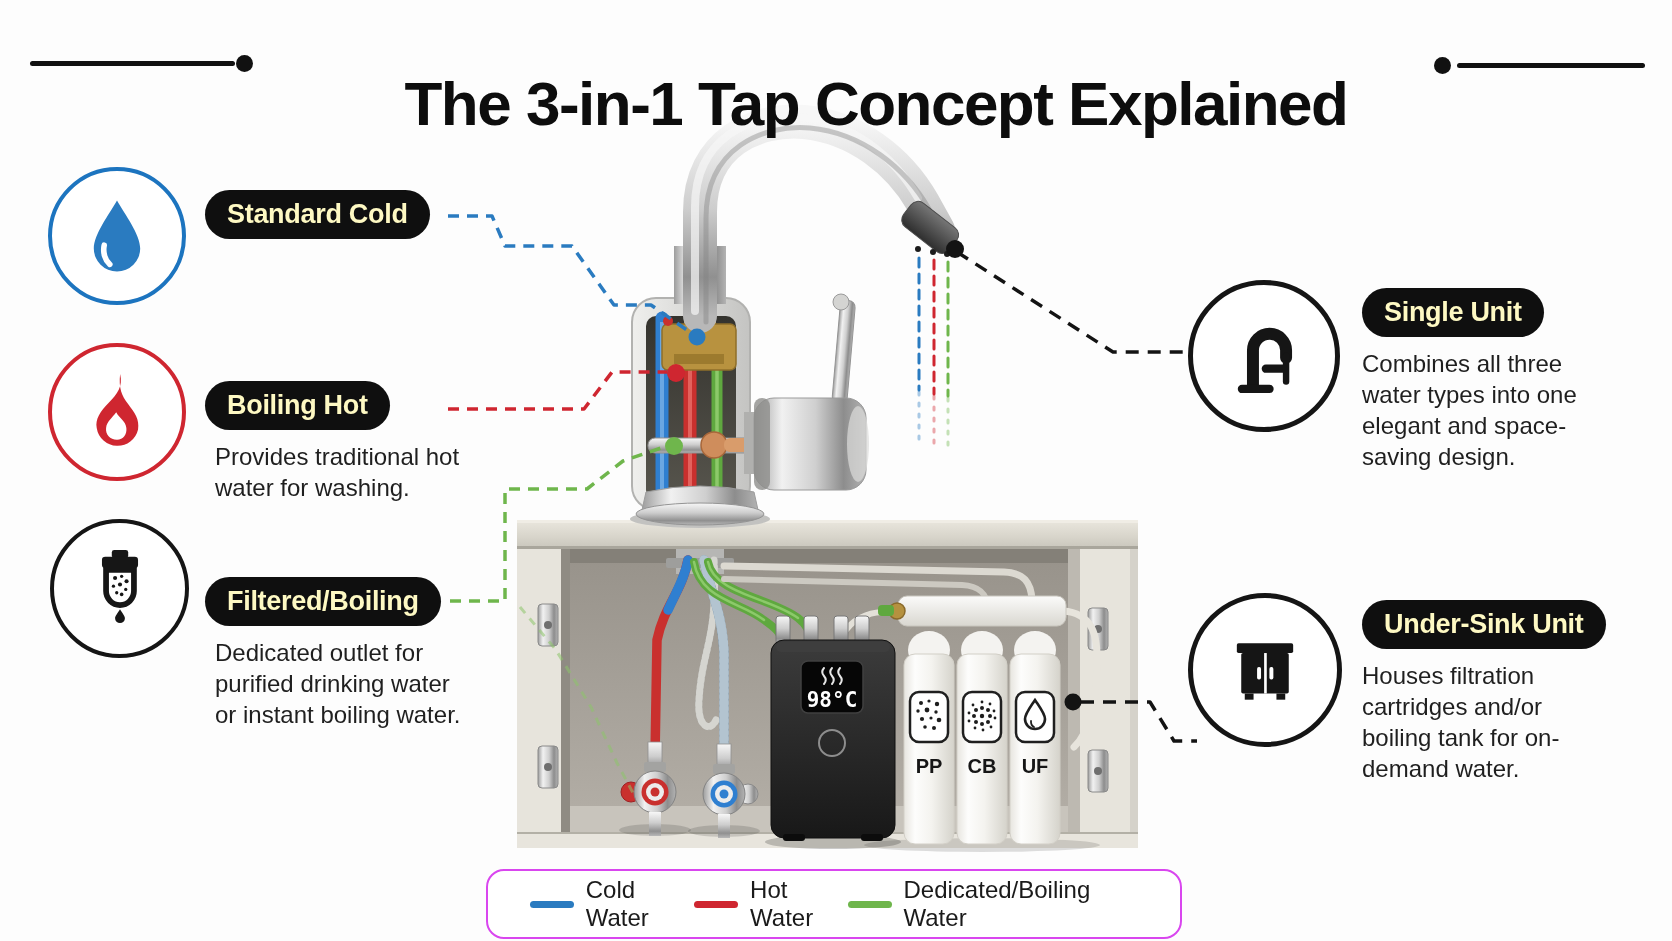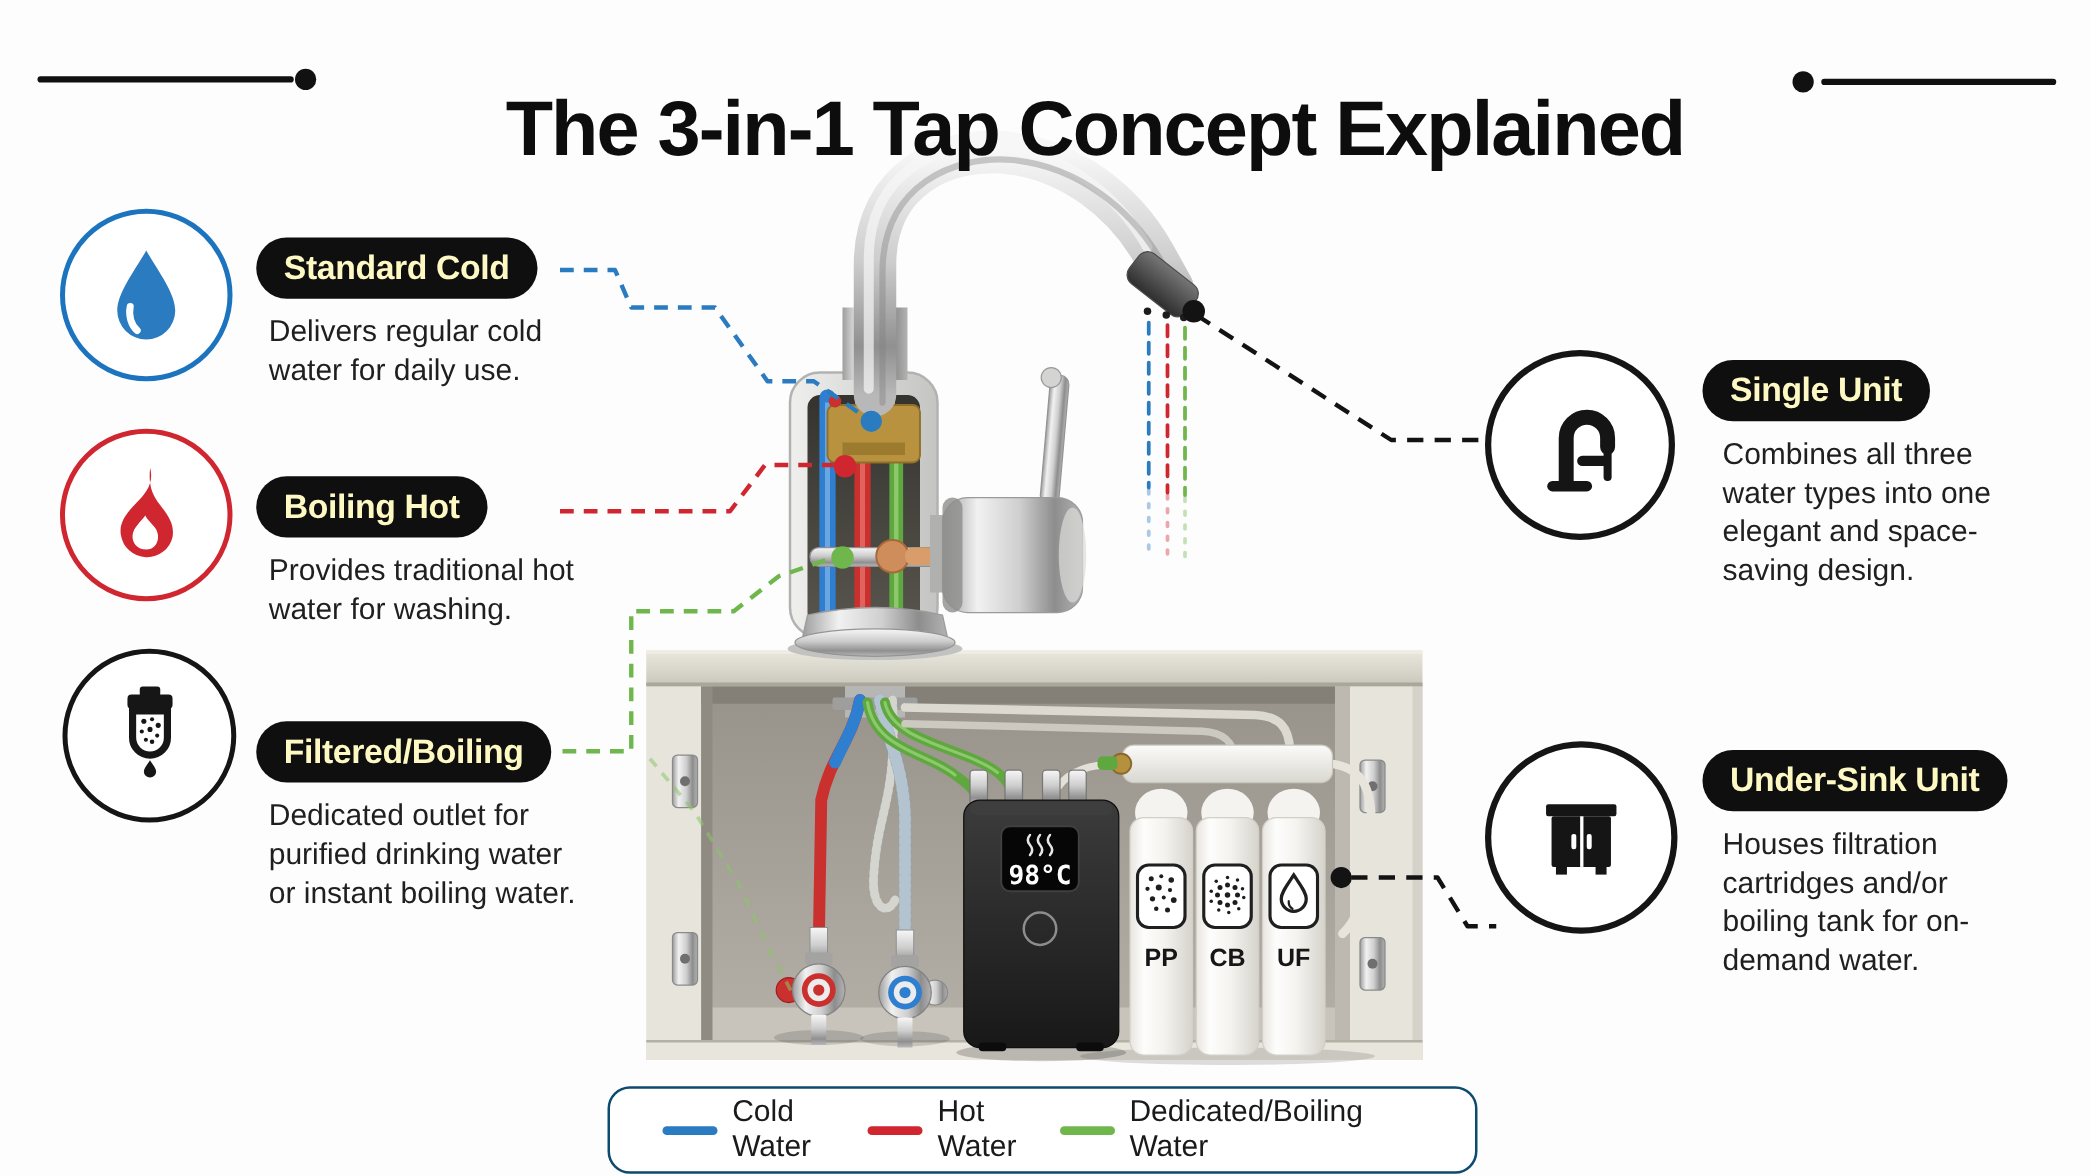--- a/index.html
+++ b/index.html
@@ -355,7 +355,6 @@
   </div>
   <div class="callout-text" style="left:205px;top:190px;width:252px;">
     <span class="pill">Standard Cold</span>
-    <div class="desc" style="width:236px;">Delivers regular cold water for daily use.</div>
   </div>
 
   <div class="circle" style="left: 48px; top: 343px; width: 130px; height: 130px; border-color: rgb(207, 38, 48);">

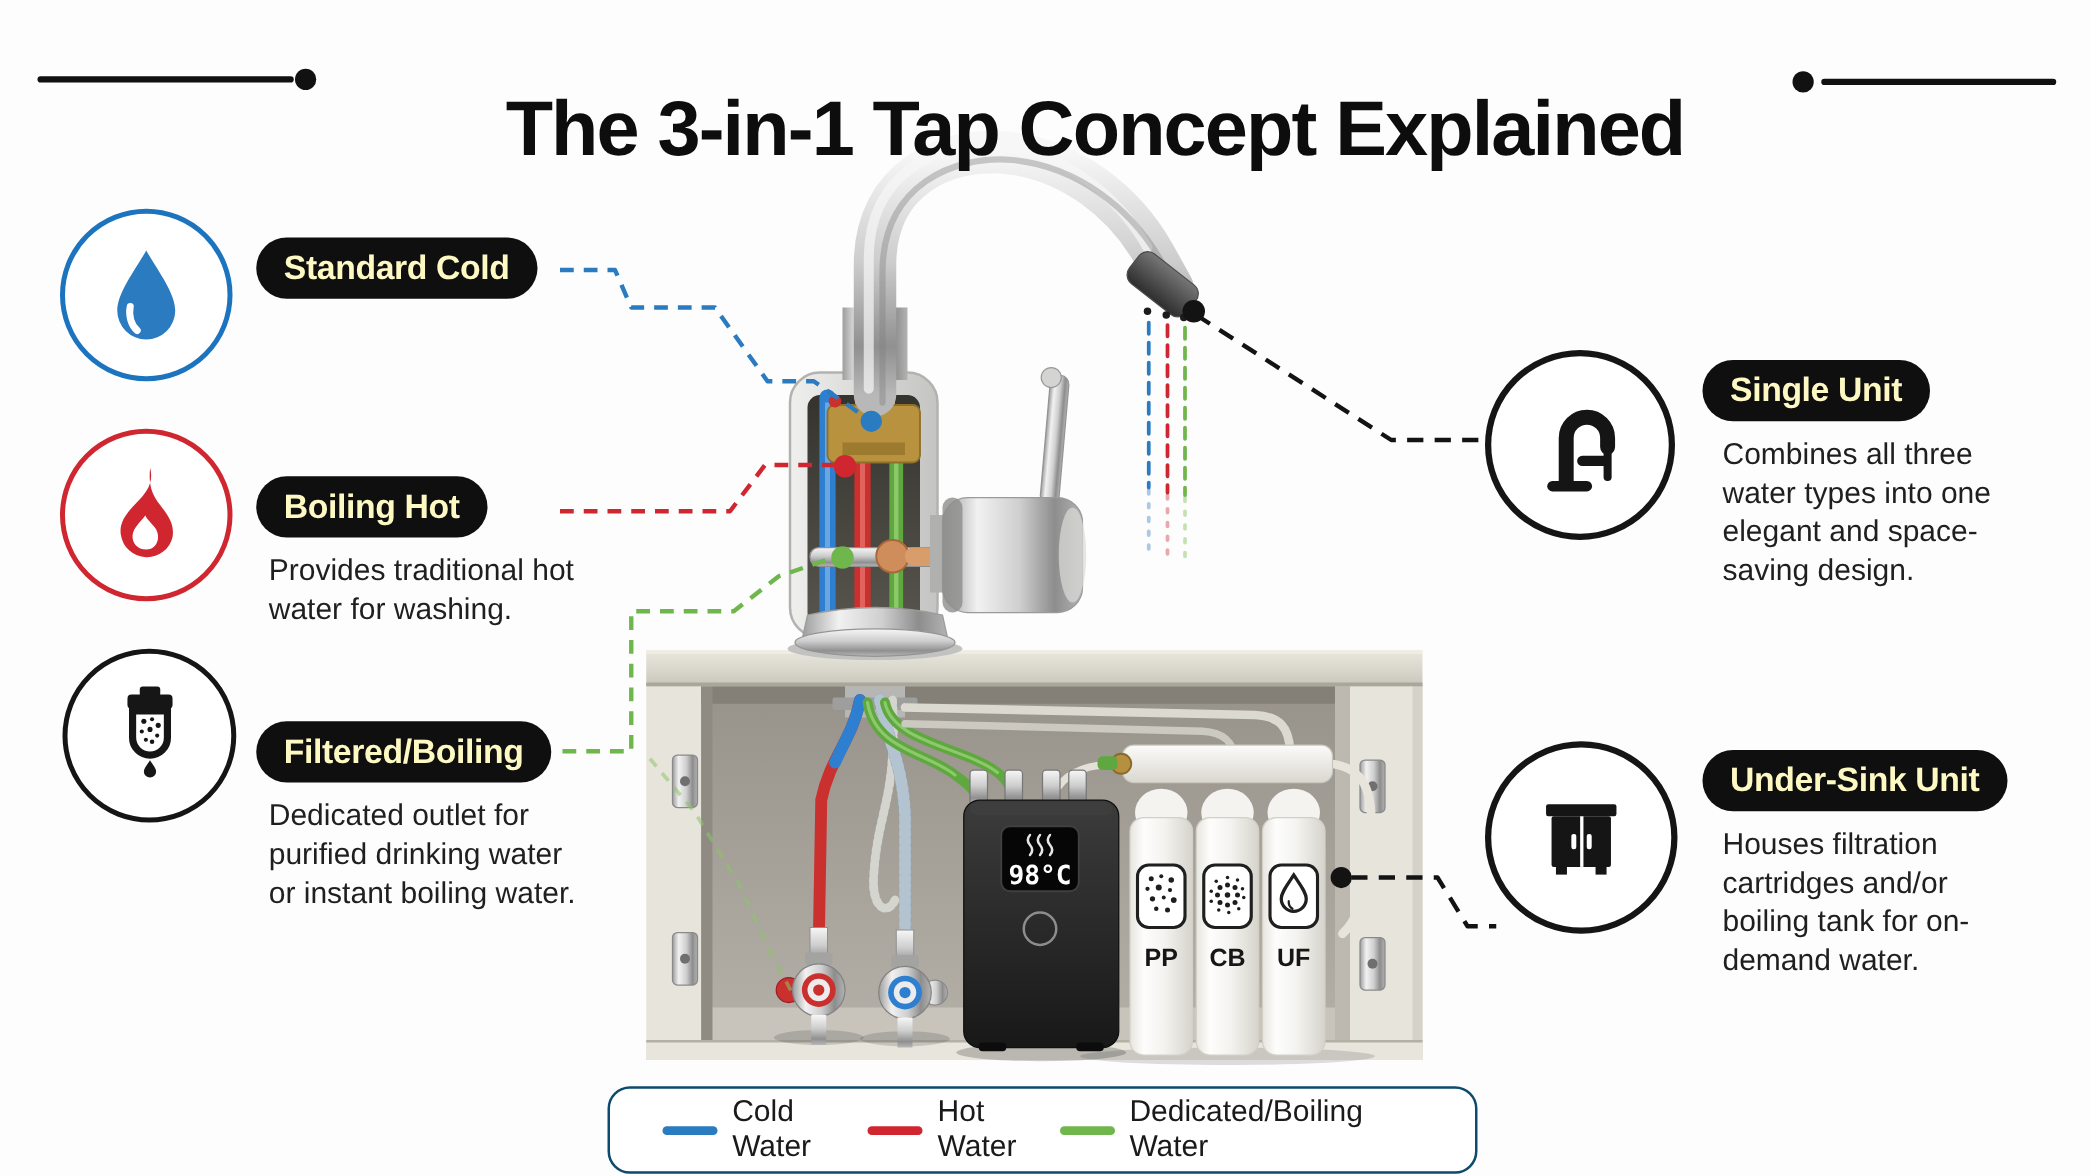--- a/index.html
+++ b/index.html
@@ -18,7 +18,7 @@
   .pill{display:inline-block;background:#0f0f0f;color:#fef9c3;font-weight:700;font-size:27px;
         letter-spacing:-0.3px;padding:9px 22px;border-radius:26px;white-space:nowrap;}
   .desc{font-size:24px;line-height:31px;color:#1f1f1f;margin-top:11px;margin-left:10px;}
-  .callout-text.rightside .desc{margin-left:16px;}
+  .callout-text.rightside .desc{margin-left:0;}
   
   .legend{position:absolute;left:486px;top:869px;width:696px;height:70px;background:#fff;
           border:2px solid #0c4a6e;border-radius:18px;box-sizing:border-box;

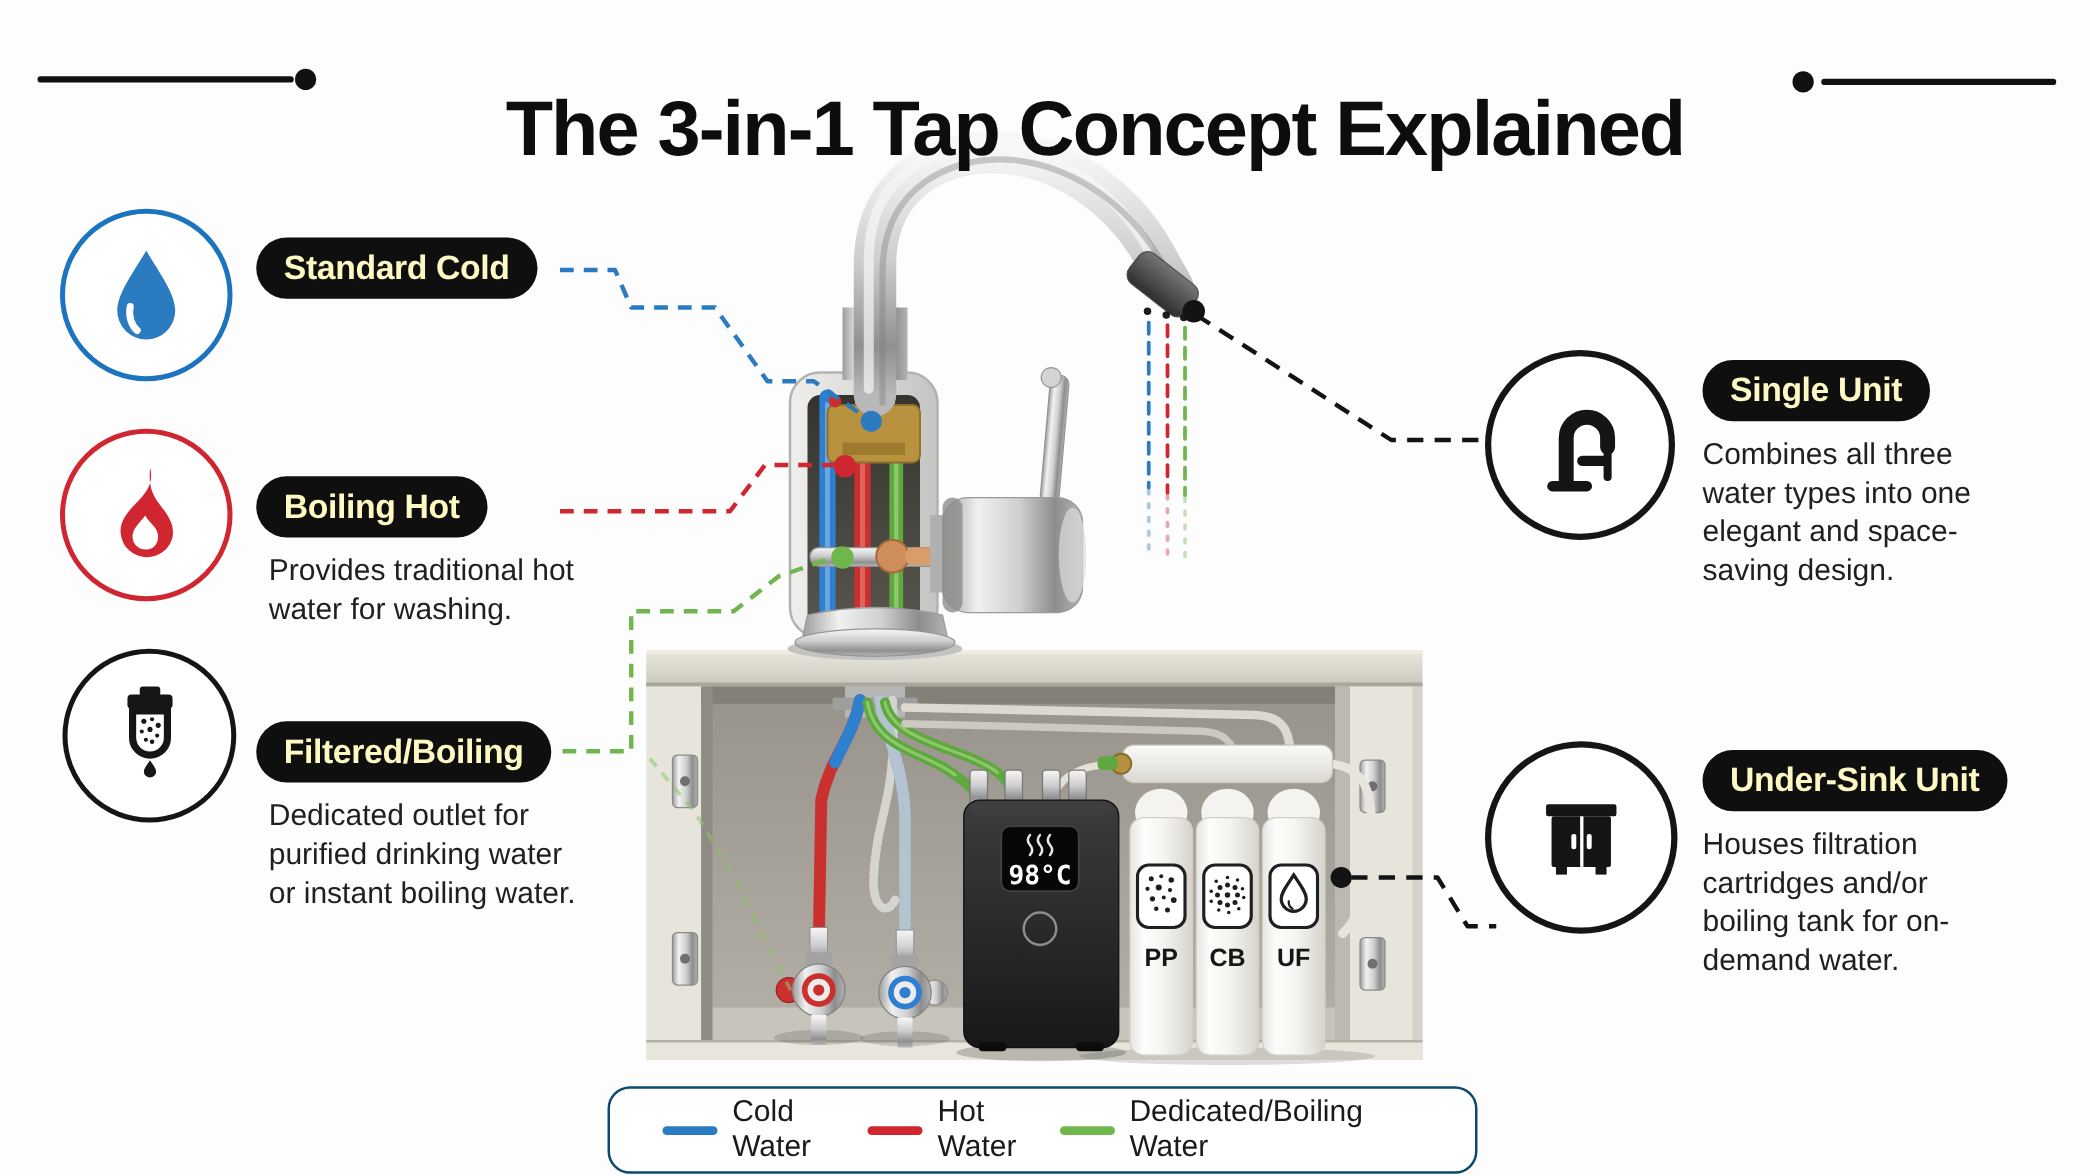--- a/index.html
+++ b/index.html
@@ -21,7 +21,7 @@
   .callout-text.rightside .desc{margin-left:0;}
   
   .legend{position:absolute;left:486px;top:869px;width:696px;height:70px;background:#fff;
-          border:2px solid #0c4a6e;border-radius:18px;box-sizing:border-box;
+          border:2px solid #d946ef;border-radius:18px;box-sizing:border-box;
           display:flex;align-items:center;justify-content:space-between;padding:0 42px;}
   .legend-item{display:flex;align-items:center;gap:12px;}
   .swatch{width:48px;height:7px;border-radius:4px;background:#888;}

